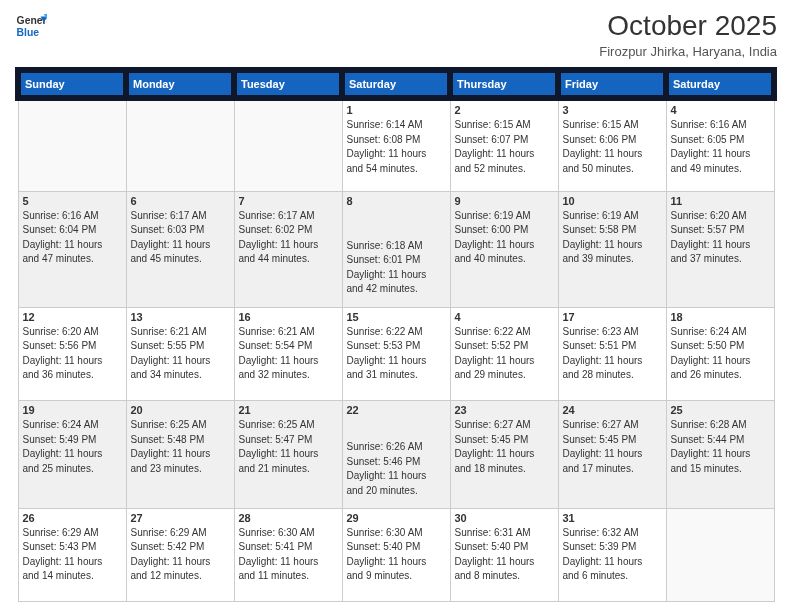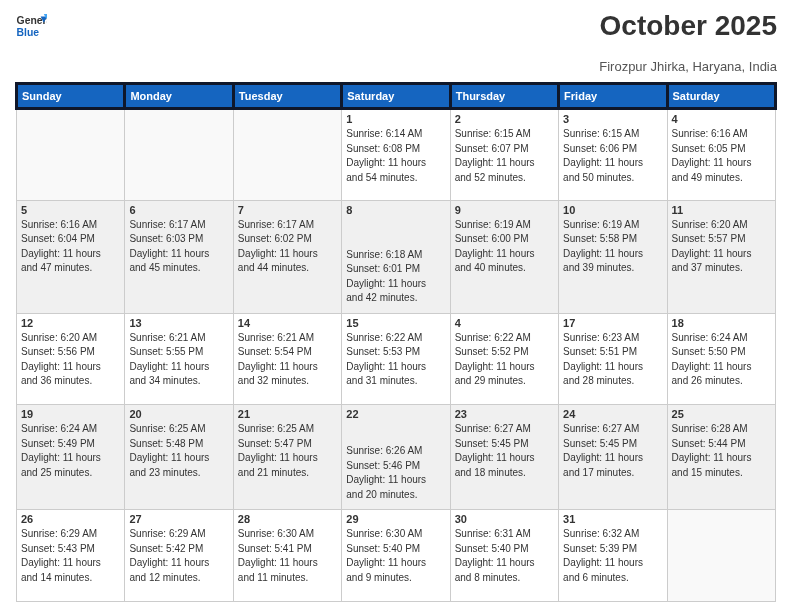--- a/index.html
+++ b/index.html
@@ -37,7 +37,7 @@
     }
     .month-title {
       font-size: 28px;
-      font-weight: bold;
+      font-weight: normal;
       color: #333;
     }
     .location {

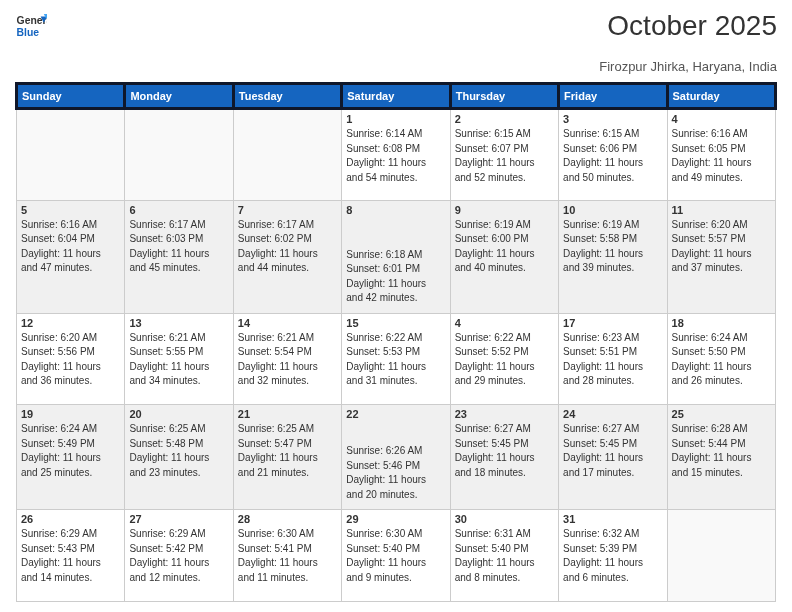--- a/index.html
+++ b/index.html
@@ -43,7 +43,7 @@
     .location {
       font-size: 13px;
       color: #555;
-      margin-top: 17px;
+      margin-top: 2px;
     }
     .calendar {
       flex: 1;

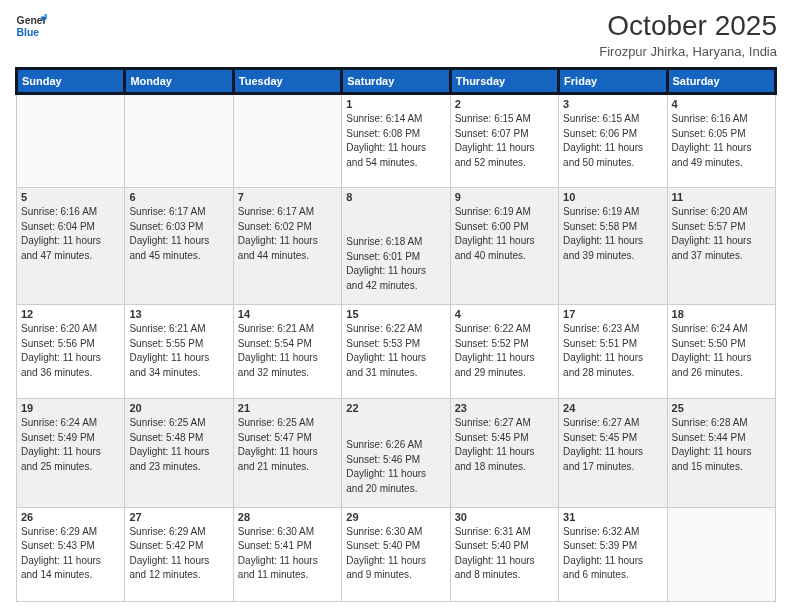--- a/index.html
+++ b/index.html
@@ -59,7 +59,7 @@
       font-weight: bold;
       text-align: left;
       padding: 5px 4px;
-      border: 3px solid #0f172a;
+      border: 6px solid #0f172a;
     }
     .calendar td {
       border: 1px solid #ccc;

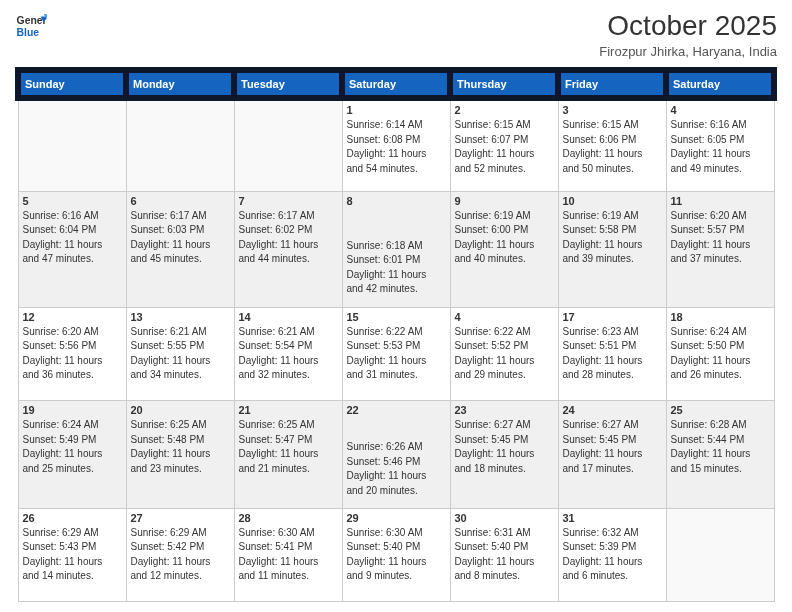--- a/index.html
+++ b/index.html
@@ -220,7 +220,7 @@
 and 34 minutes.</div>
           </td>
           <td>
-            <div class="day-num">14</div>
+            <div class="day-num">16</div>
             <div class="day-info" style="white-space: pre-line;">Sunrise: 6:21 AM
 Sunset: 5:54 PM
 Daylight: 11 hours

